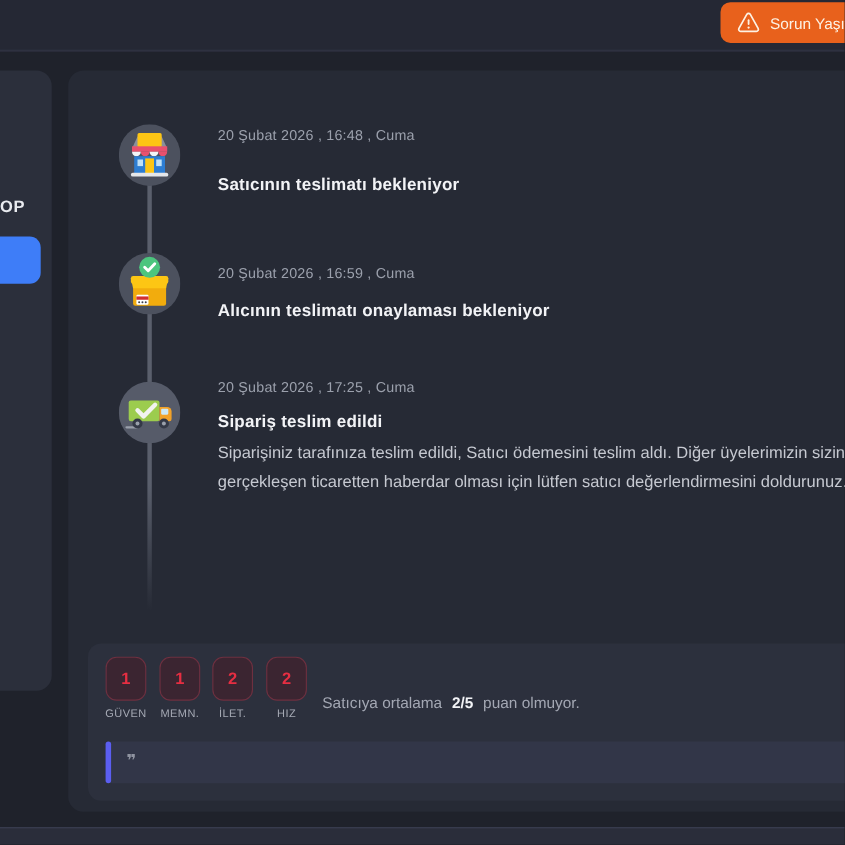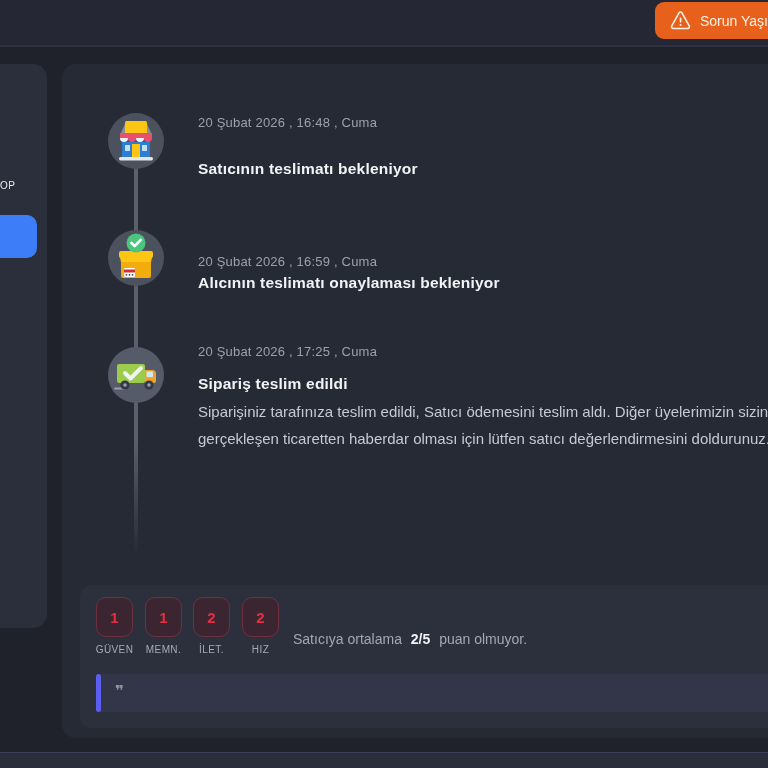--- a/index.html
+++ b/index.html
@@ -31,7 +31,7 @@
   }
   .side-partial-text {
     position: absolute; left: 18px; top: 116px; color: #e9ebef;
-    font-size: 10px; font-weight: 400; letter-spacing: .5px;
+    font-size: 15px; font-weight: 700; letter-spacing: .5px;
   }
   .side-blue-btn {
     position: absolute; left: 4px; top: 151px; width: 51px; height: 43px;

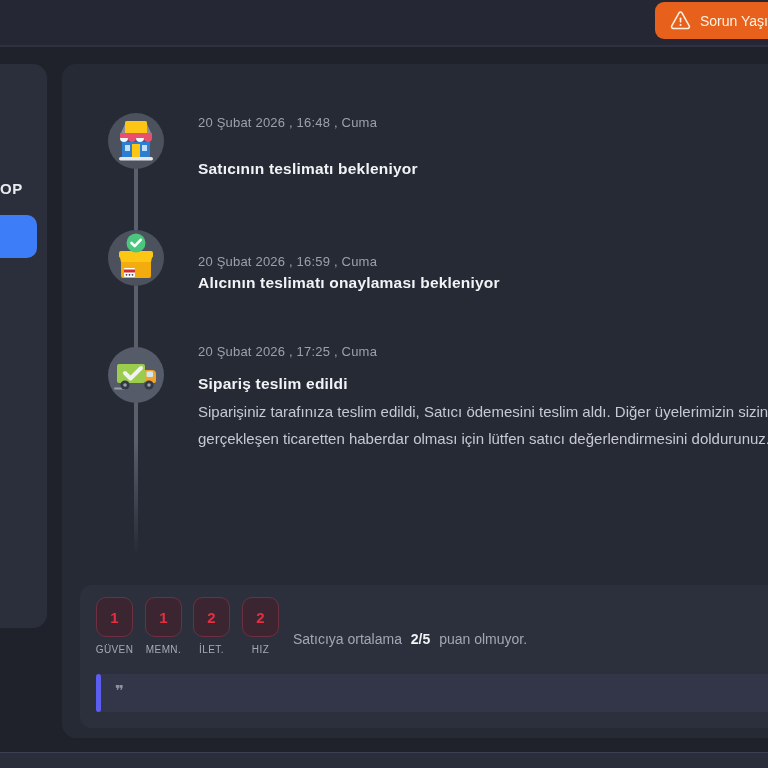--- a/index.html
+++ b/index.html
@@ -162,7 +162,7 @@
       <path d="M23.5 13 l3.2 3.2 l6-6.4" stroke="#ffffff" stroke-width="2.6" fill="none" stroke-linecap="round" stroke-linejoin="round"></path>
     </svg>
   </div>
-  <div class="tl-date" style="top:254px;">20 Şubat 2026 , 16:59 , Cuma</div>
+  <div class="tl-date" style="top:241px;">20 Şubat 2026 , 16:59 , Cuma</div>
   <div class="tl-title" style="top:258px;margin-top:16px;">Alıcının teslimatı onaylaması bekleniyor</div>
 
   <div class="tl-icon" style="left:108px; top:347px;">

